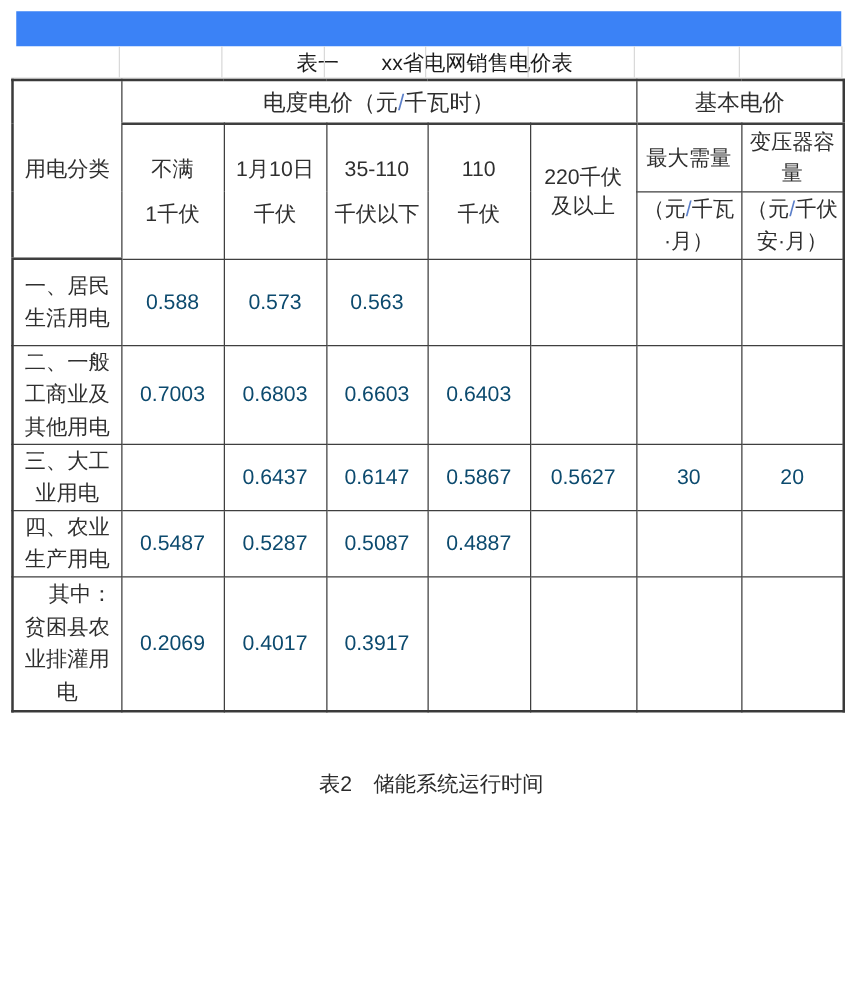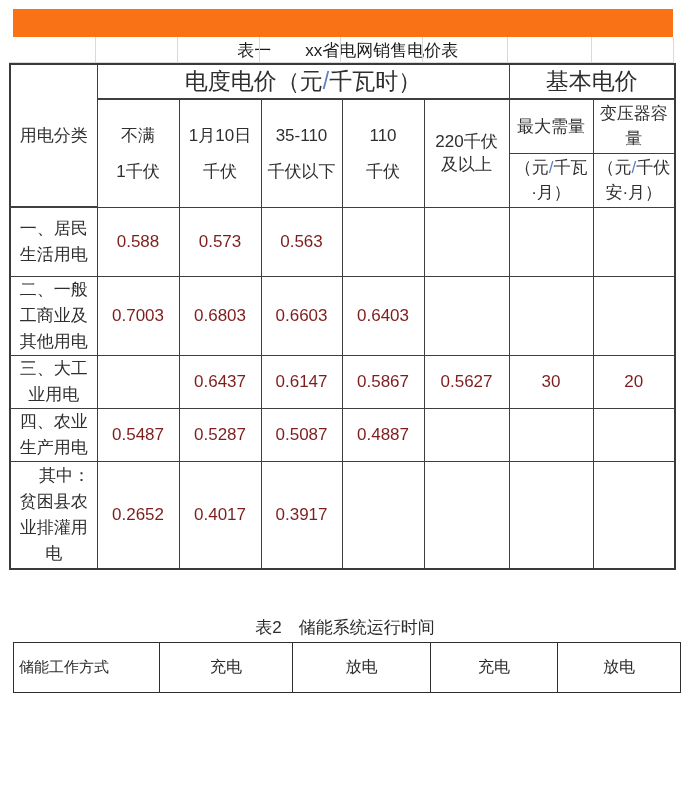--- a/index.html
+++ b/index.html
@@ -12,7 +12,7 @@
   
   .banner {
     position:absolute; left:13px; top:9px; width:660px; height:28px;
-    background:#f97316; text-align:center; line-height:28px;
+    background:#3b82f6; text-align:center; line-height:28px;
     font-size:17px; color:#1c1c1c; white-space:pre;
   }
   

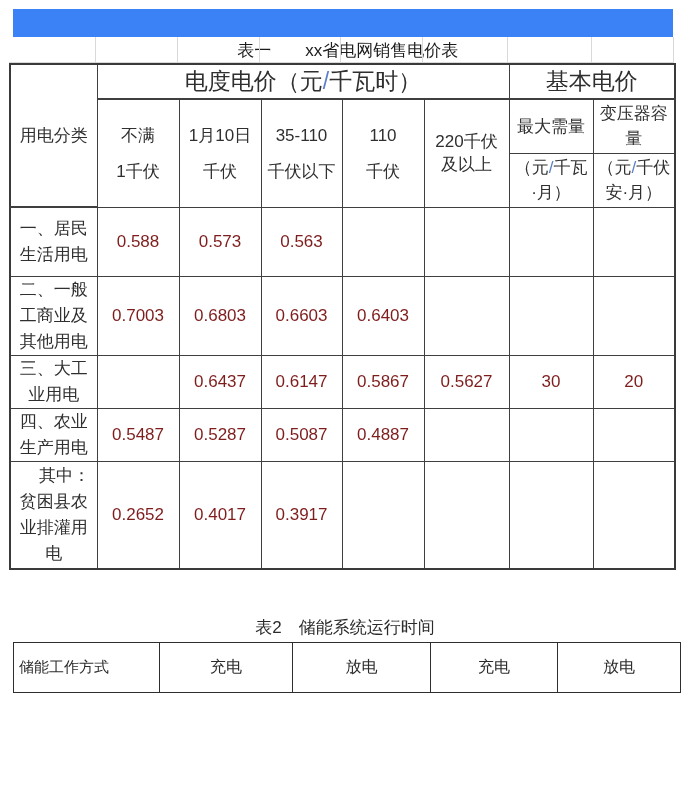--- a/index.html
+++ b/index.html
@@ -33,7 +33,7 @@
   }
   .t1 tr.h1 td { border-bottom-width:2px; }
   .t1 { border:2px solid #3a3a3a; }
-  .groupHead { font-size:23px; color:#2f2f2f; }
+  .groupHead { font-size:18px; color:#2f2f2f; }
   .vcell { }
   .vcell .spread {
     display:flex; flex-direction:column; align-items:center; justify-content:center;

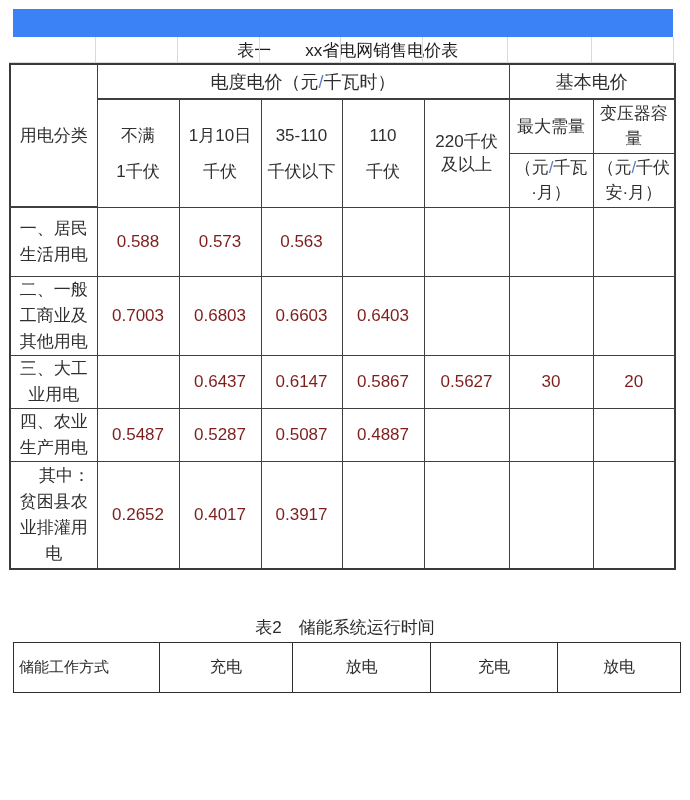--- a/index.html
+++ b/index.html
@@ -44,7 +44,7 @@
   .cat   {
     text-align:left; padding-left:2px; white-space:pre-line; line-height:26px;
   }
-  .num   { color:#7f1d1d; }
+  .num   { color:#0c4a6e; }
   .slash { color:#5b7fc9; }
   
   .t2-title {

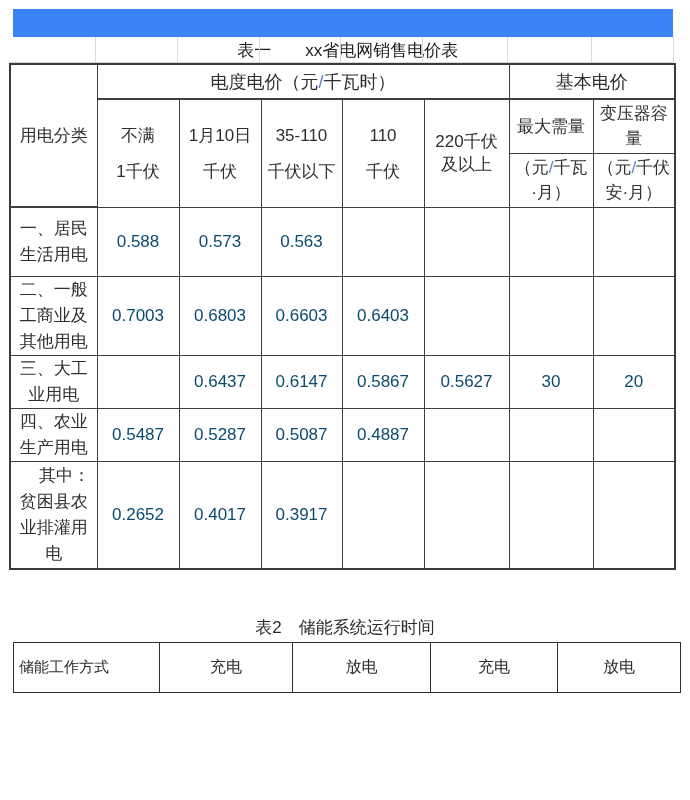--- a/index.html
+++ b/index.html
@@ -187,7 +187,7 @@
 贫困县农
 业排灌用
 电</td>
-    <td class="num">0.2652</td>
+    <td class="num">0.2069</td>
     <td class="num">0.4017</td>
     <td class="num">0.3917</td>
     <td class="num"></td>

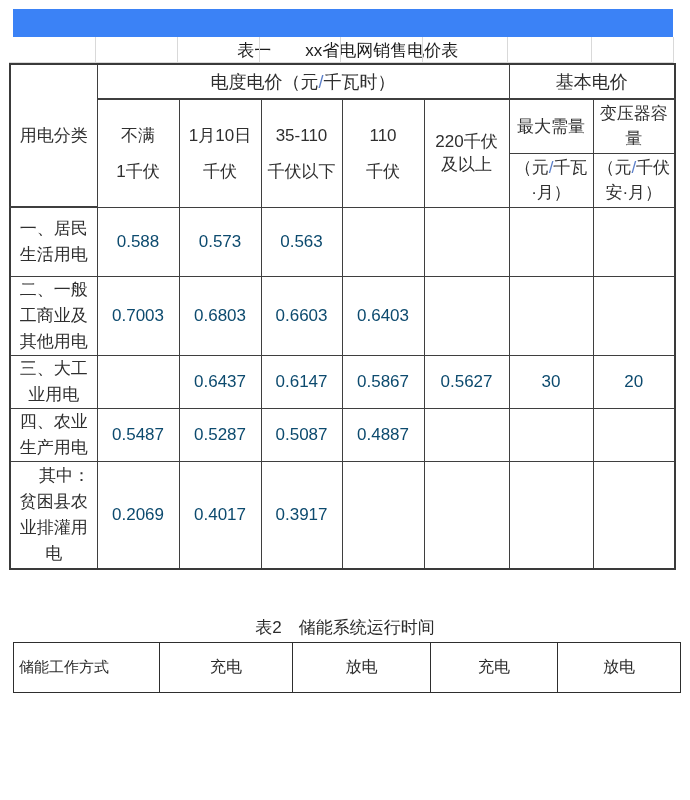--- a/index.html
+++ b/index.html
@@ -209,13 +209,6 @@
       <col style="width:123px">
   </colgroup>
   <tbody>
-  <tr style="height:50px">
-    <td class="rowlabel">储能工作方式</td>
-    <td class="mode">充电</td>
-    <td class="mode">放电</td>
-    <td class="mode">充电</td>
-    <td class="mode">放电</td>
-  </tr>
 </tbody>
   </table>
 

